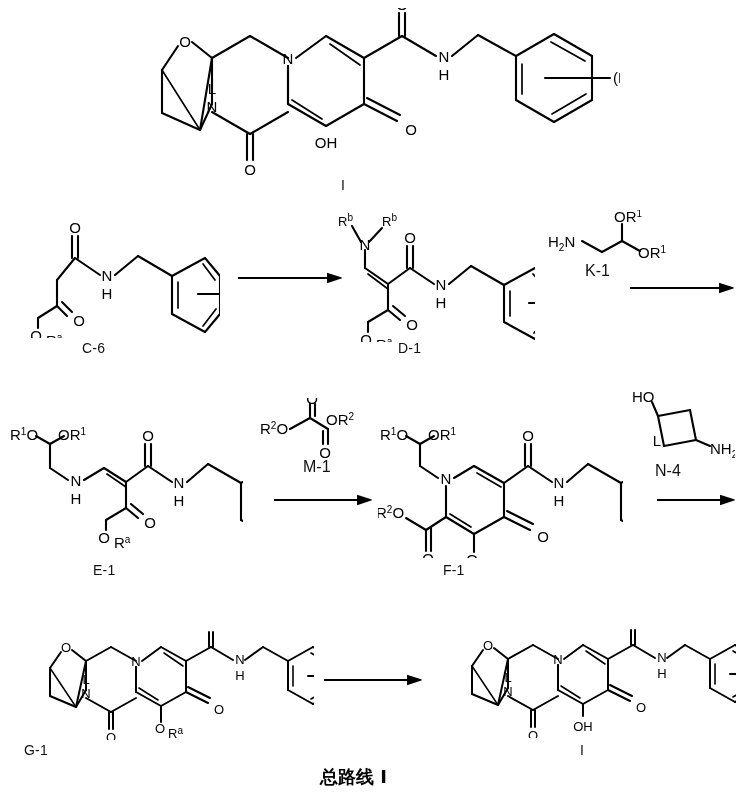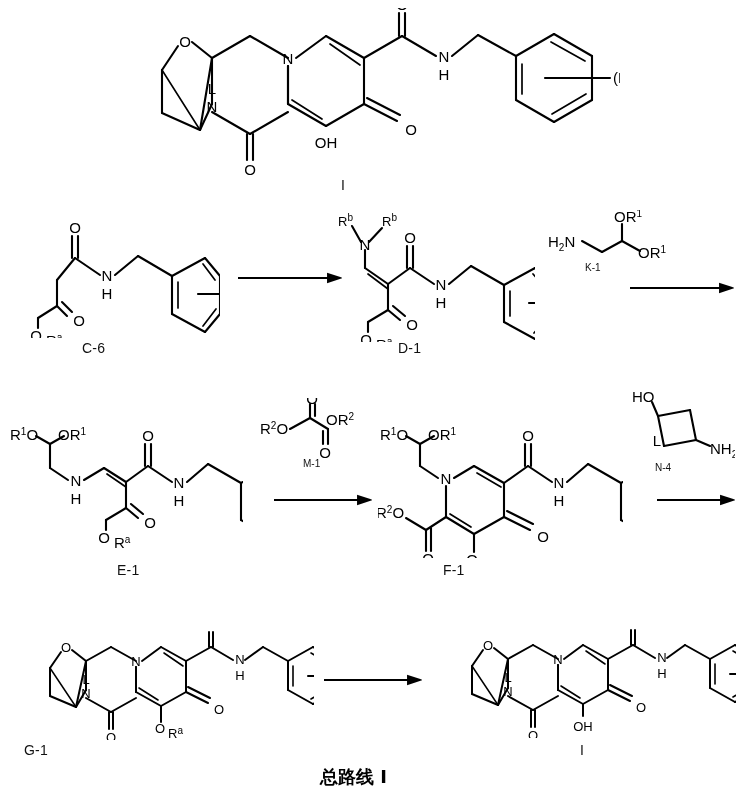--- a/index.html
+++ b/index.html
@@ -23,7 +23,7 @@
     white-space:nowrap;
   }
   .reagentlabel{
-    position:absolute;font-size:10px;color:#111;white-space:nowrap;
+    position:absolute;font-size:16px;color:#111;white-space:nowrap;
   }
   .caption{
     position:absolute;font-size:18px;color:#000;white-space:nowrap;

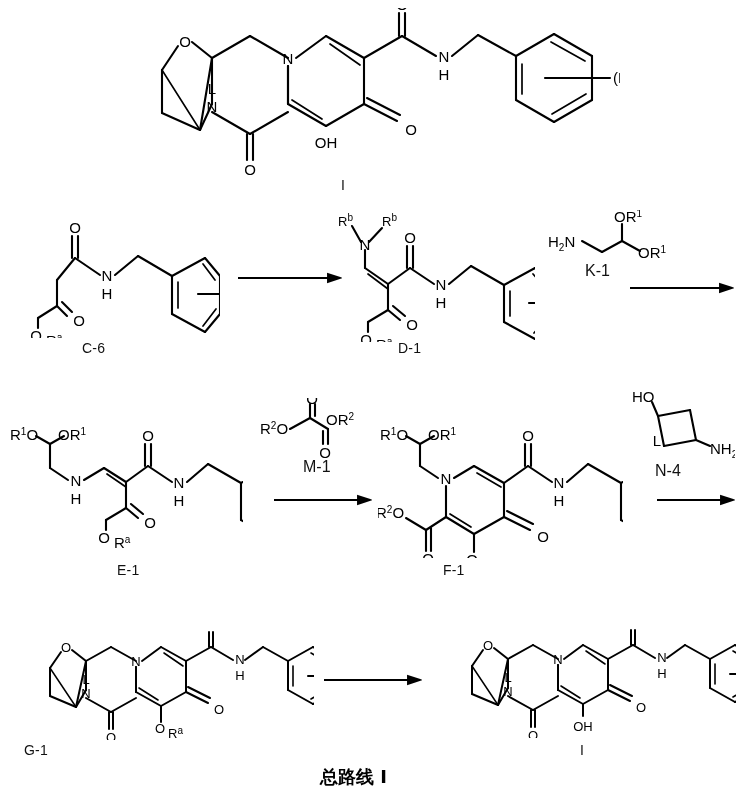--- a/index.html
+++ b/index.html
@@ -275,7 +275,7 @@
       <text class="atom" x="106" y="136" text-anchor="start">R<tspan class="sup" dy="-5">a</tspan></text>
     </svg>
   </div>
-  <div class="cpdlabel" style="left:93px;top:562px;margin-left:24px;">E-1</div>
+  <div class="cpdlabel" style="left:93px;top:562px;">E-1</div>
 
   <div class="struct" style="left:258px;top:398px;">
     <svg width="120" height="62" viewBox="0 0 120 62">

